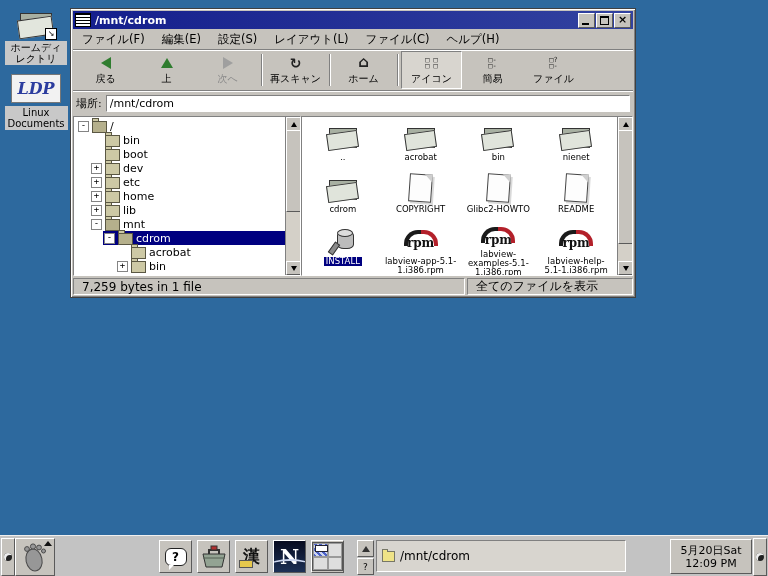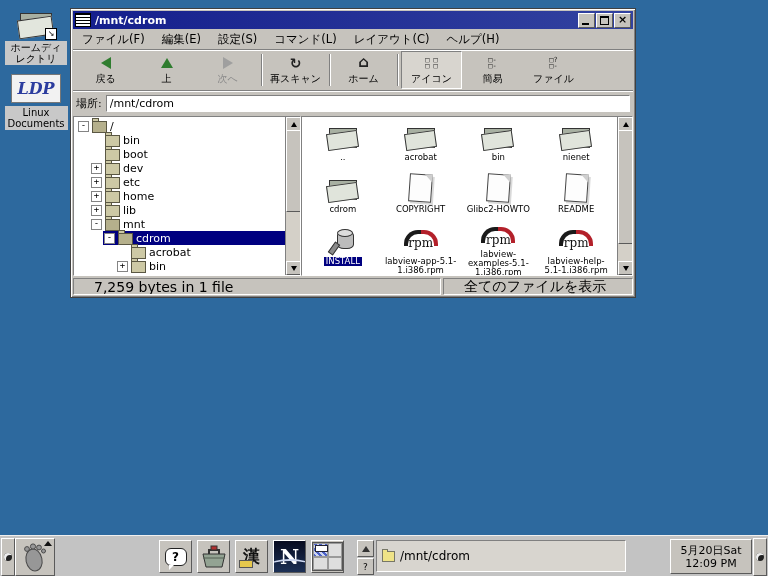--- a/index.html
+++ b/index.html
@@ -181,7 +181,7 @@
       <span class="menu-item">ファイル(F)</span>
       <span class="menu-item">編集(E)</span>
       <span class="menu-item">設定(S)</span>
-      <span class="menu-item">コマンド(L)</span>
+      <span class="menu-item">レイアウト(L)</span>
       <span class="menu-item">レイアウト(C)</span>
       <span class="menu-item">ヘルプ(H)</span>
     </div>

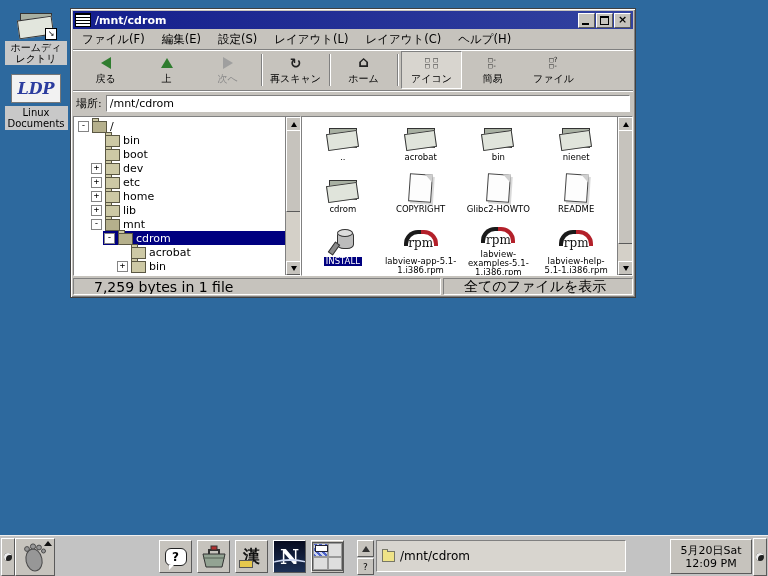--- a/index.html
+++ b/index.html
@@ -182,7 +182,7 @@
       <span class="menu-item">編集(E)</span>
       <span class="menu-item">設定(S)</span>
       <span class="menu-item">レイアウト(L)</span>
-      <span class="menu-item">レイアウト(C)</span>
+      <span class="menu-item">ファイル(C)</span>
       <span class="menu-item">ヘルプ(H)</span>
     </div>
   <div class="toolbar">

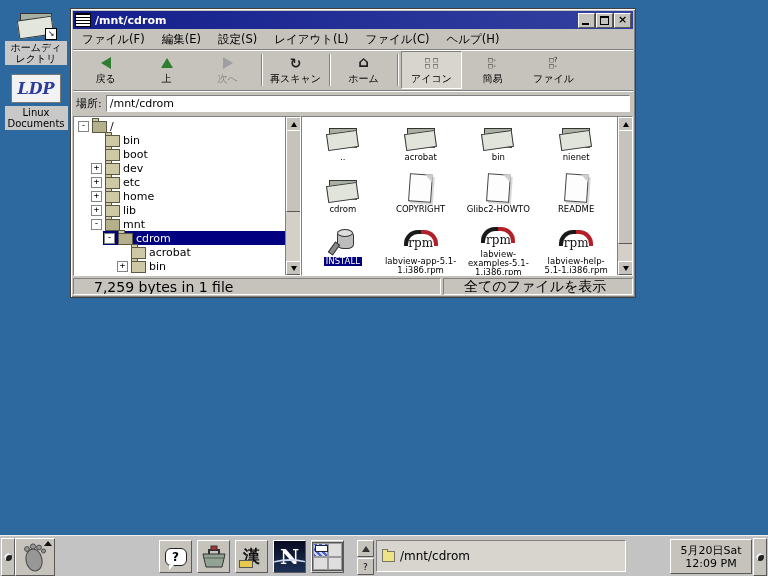--- a/index.html
+++ b/index.html
@@ -112,7 +112,7 @@
   .arcs{display:flex}
   .arcL{width:13px;height:12px;border-top:4px solid #1a1a1a;border-left:4px solid #1a1a1a;border-top-left-radius:14px}
   .arcR{width:13px;height:12px;border-top:4px solid #b3202a;border-right:4px solid #b3202a;border-top-right-radius:14px}
-  .rpmtext{margin-top:-10px;font-weight:normal;font-size:12px;color:#111;font-family:"DejaVu Serif",serif}
+  .rpmtext{margin-top:-10px;font-weight:bold;font-size:12px;color:#111;font-family:"DejaVu Serif",serif}
   
   .statusbar{height:17px;flex:none;display:flex;gap:2px;margin-top:2px}
   .scell{font-size:14px;display:flex;align-items:center;padding:0 20px;white-space:nowrap;overflow:hidden;

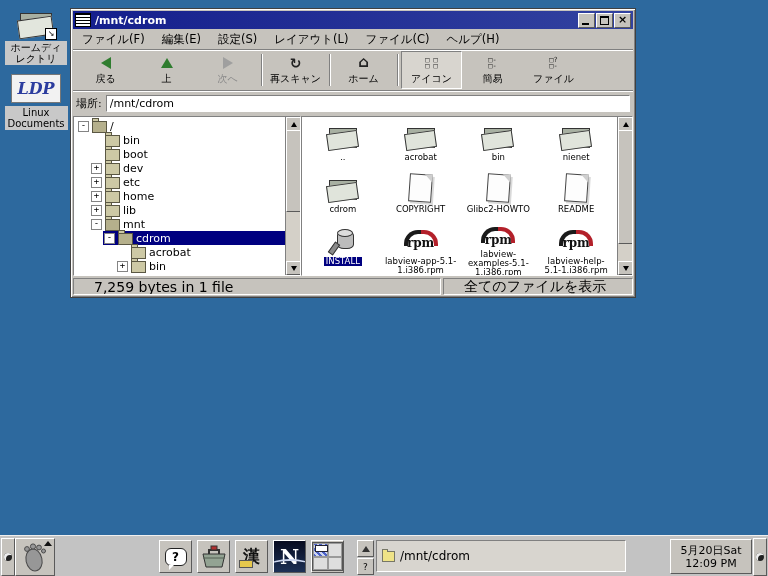--- a/index.html
+++ b/index.html
@@ -115,7 +115,7 @@
   .rpmtext{margin-top:-10px;font-weight:bold;font-size:12px;color:#111;font-family:"DejaVu Serif",serif}
   
   .statusbar{height:17px;flex:none;display:flex;gap:2px;margin-top:2px}
-  .scell{font-size:14px;display:flex;align-items:center;padding:0 20px;white-space:nowrap;overflow:hidden;
+  .scell{font-size:12px;display:flex;align-items:center;padding:0 8px;white-space:nowrap;overflow:hidden;
          border-top:1px solid #808080;border-left:1px solid #808080;border-bottom:1px solid #fff;border-right:1px solid #fff}
   .scell.left{flex:1}.scell.right{width:148px;flex:none}
   

